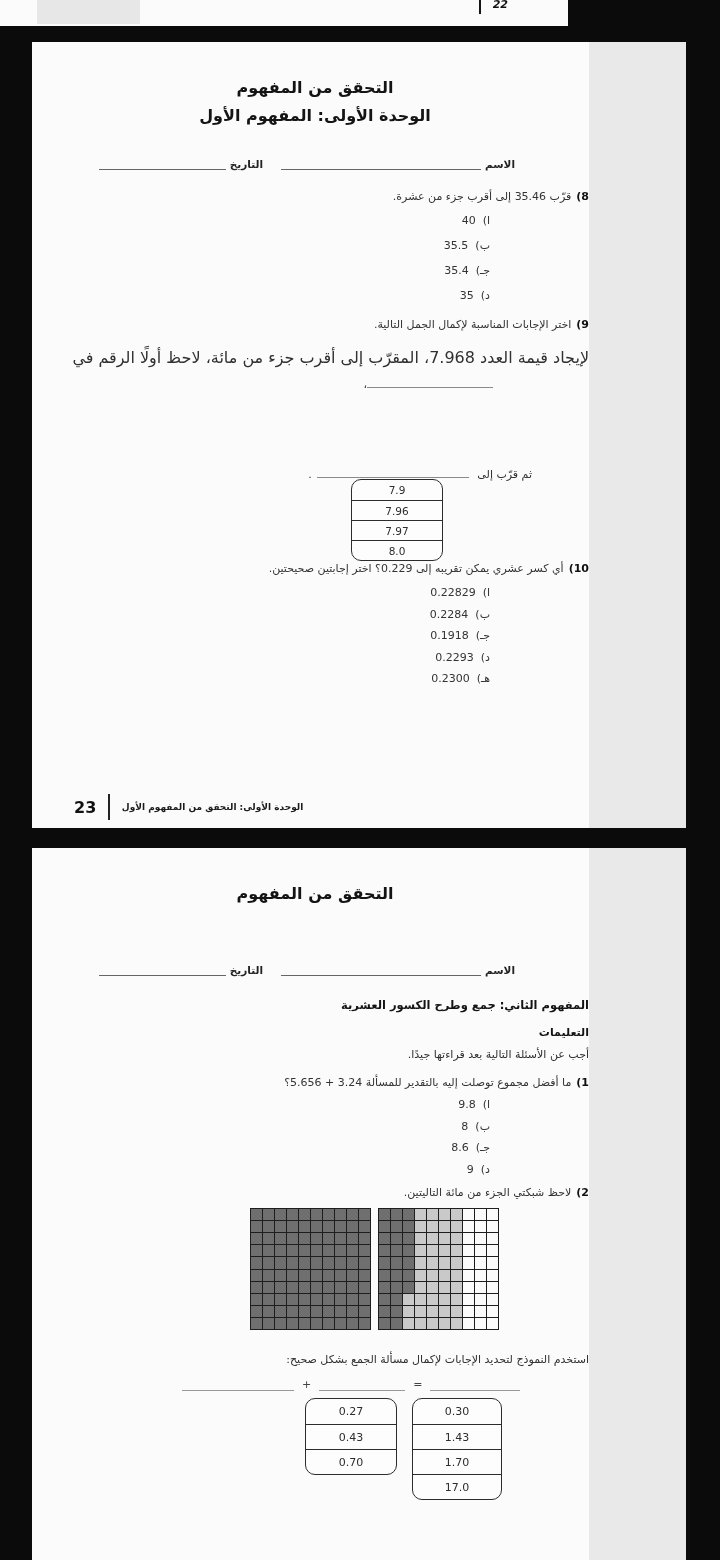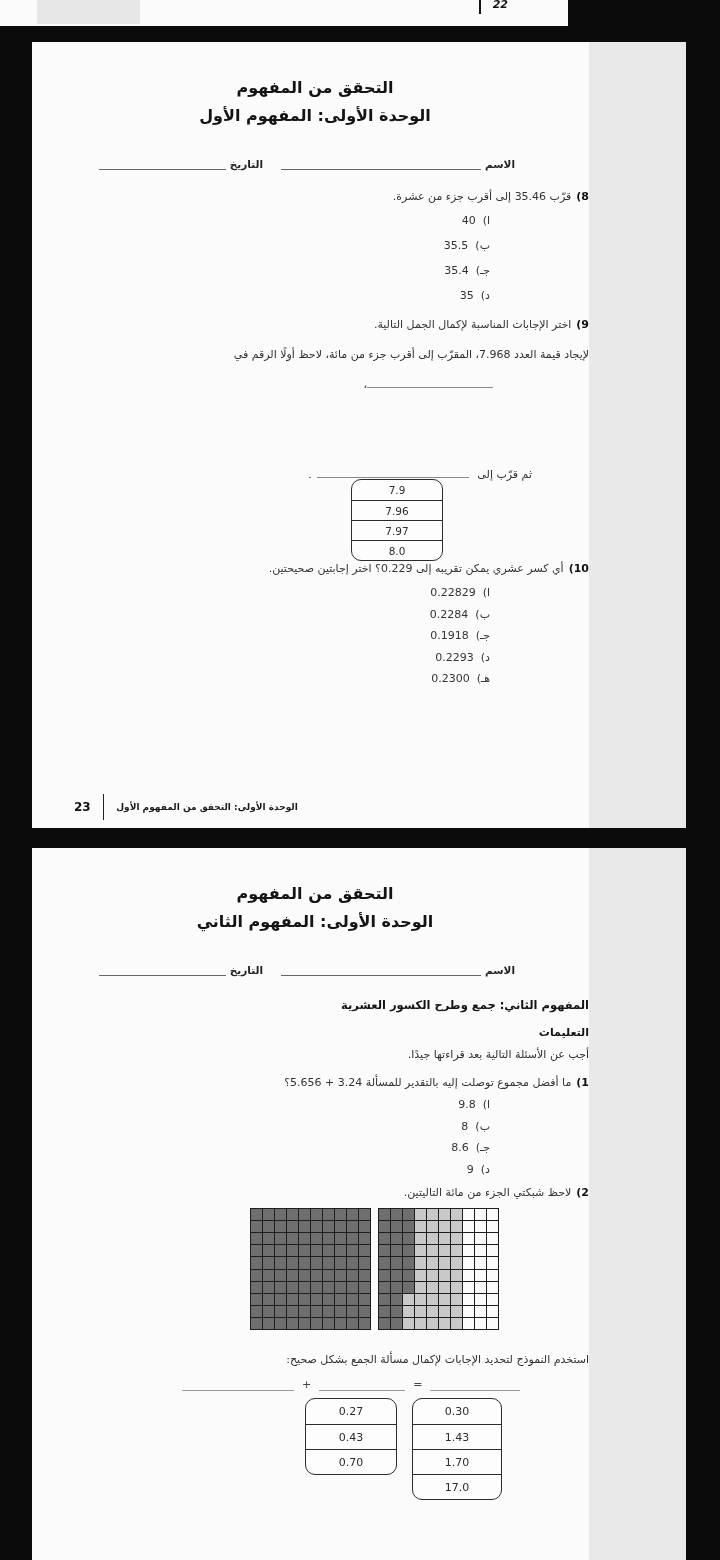--- a/index.html
+++ b/index.html
@@ -123,7 +123,7 @@
   <div class="abs q-line" style="top:276px;">
     <b class="q-num">9)</b><span>اختر الإجابات المناسبة لإكمال الجمل التالية.</span>
   </div>
-  <div class="abs rtl" style="top:306px; right:97px; font-size:11px;">لإيجاد قيمة العدد 7.968، المقرّب إلى أقرب جزء من مائة، لاحظ أولًا الرقم في</div>
+  <div class="abs rtl" style="top:306px; right:97px; font-size:16px;">لإيجاد قيمة العدد 7.968، المقرّب إلى أقرب جزء من مائة، لاحظ أولًا الرقم في</div>
   <div class="abs rtl" style="top:334px; right:193px; font-size:11px;">
     <span class="fill-line" style="width:126px;"></span><span>،</span>
   </div>

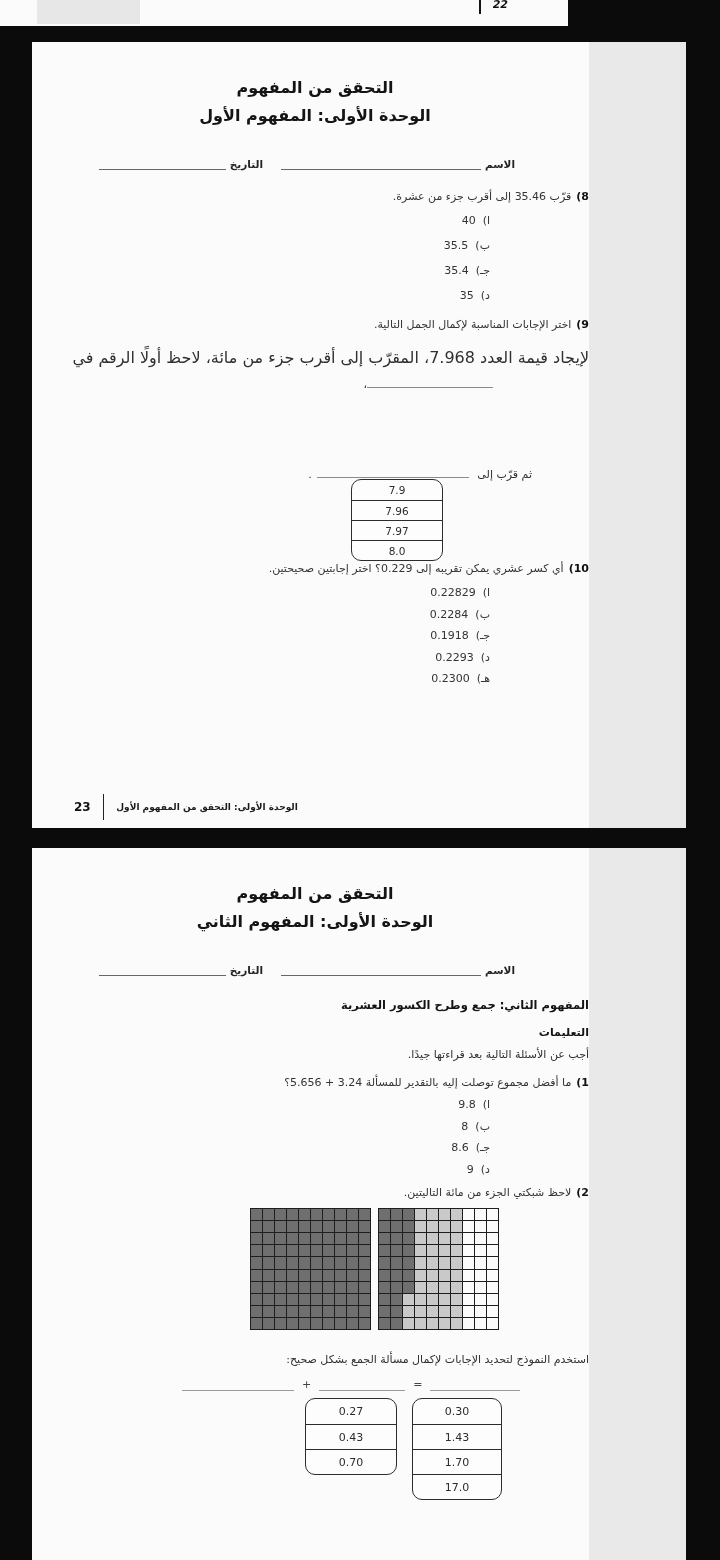--- a/index.html
+++ b/index.html
@@ -69,7 +69,7 @@
 
   
   .footer-row { display:flex; direction:ltr; align-items:center; gap:12px; }
-  .footer-row .pg-num { font-size:12px; font-weight:bold; color:#111; }
+  .footer-row .pg-num { font-size:16px; font-weight:bold; color:#111; }
   .footer-row .vbar { width:1.6px; height:26px; background:#222; }
   .footer-row .foot-label { direction:rtl; font-size:9px; font-weight:bold; color:#1a1a1a; }
 </style>

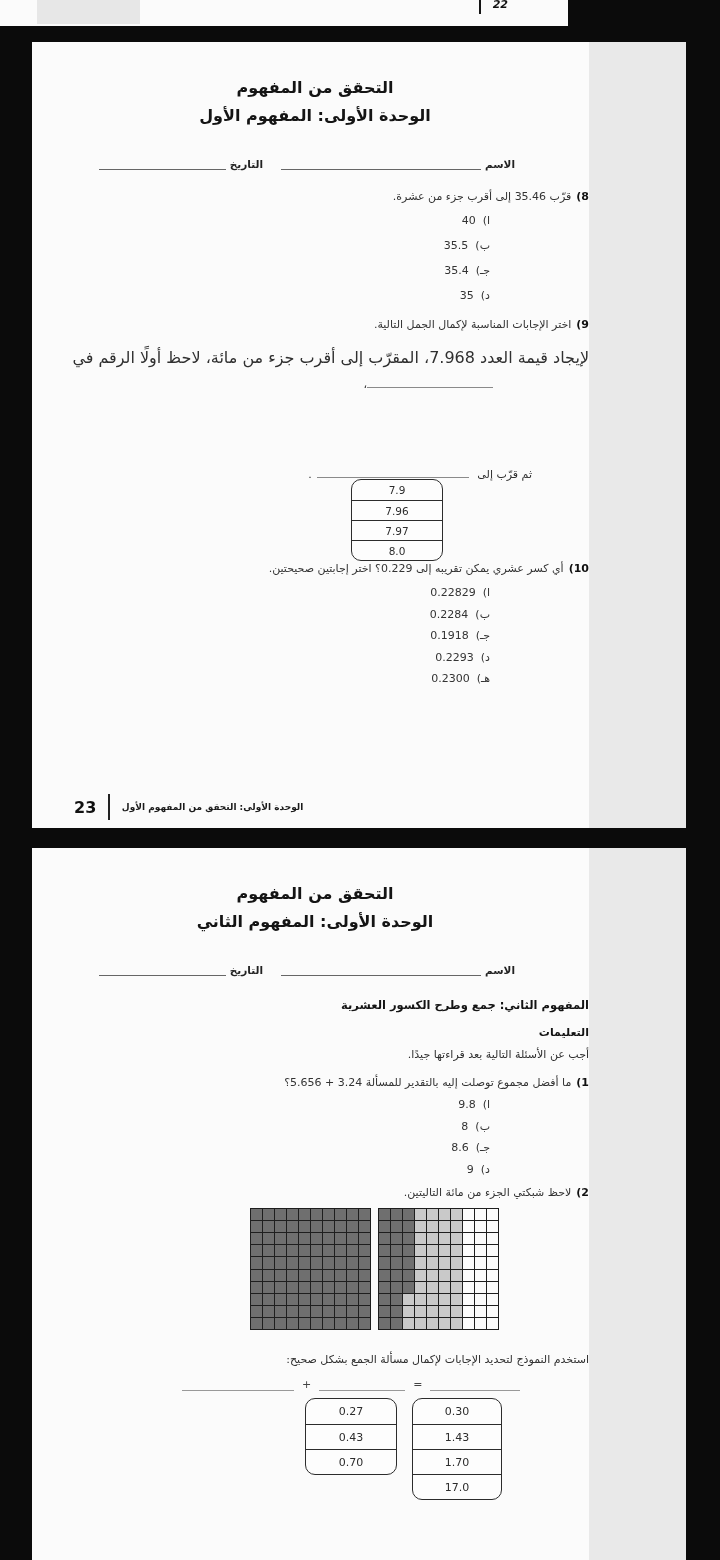--- a/index.html
+++ b/index.html
@@ -175,7 +175,6 @@
   <div class="side-band"></div>
 
   <div class="abs page-title" style="top:36px;">التحقق من المفهوم</div>
-  <div class="abs page-title" style="top:64px;">الوحدة الأولى: المفهوم الثاني</div>
 
   <div class="abs name-row" style="top:112px;">
     <span>الاسم</span>

